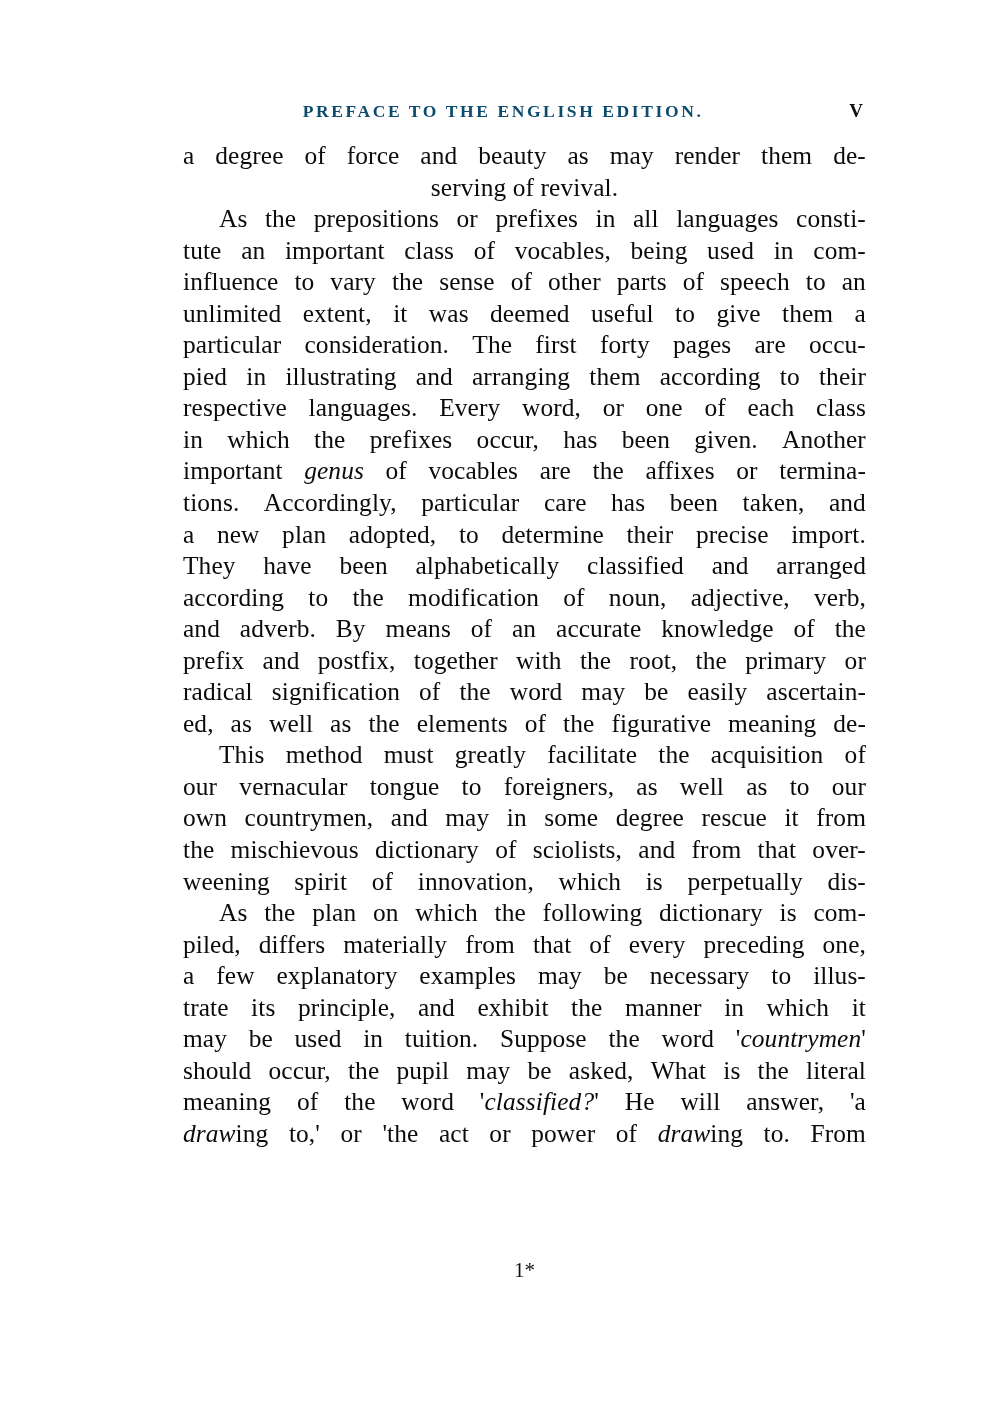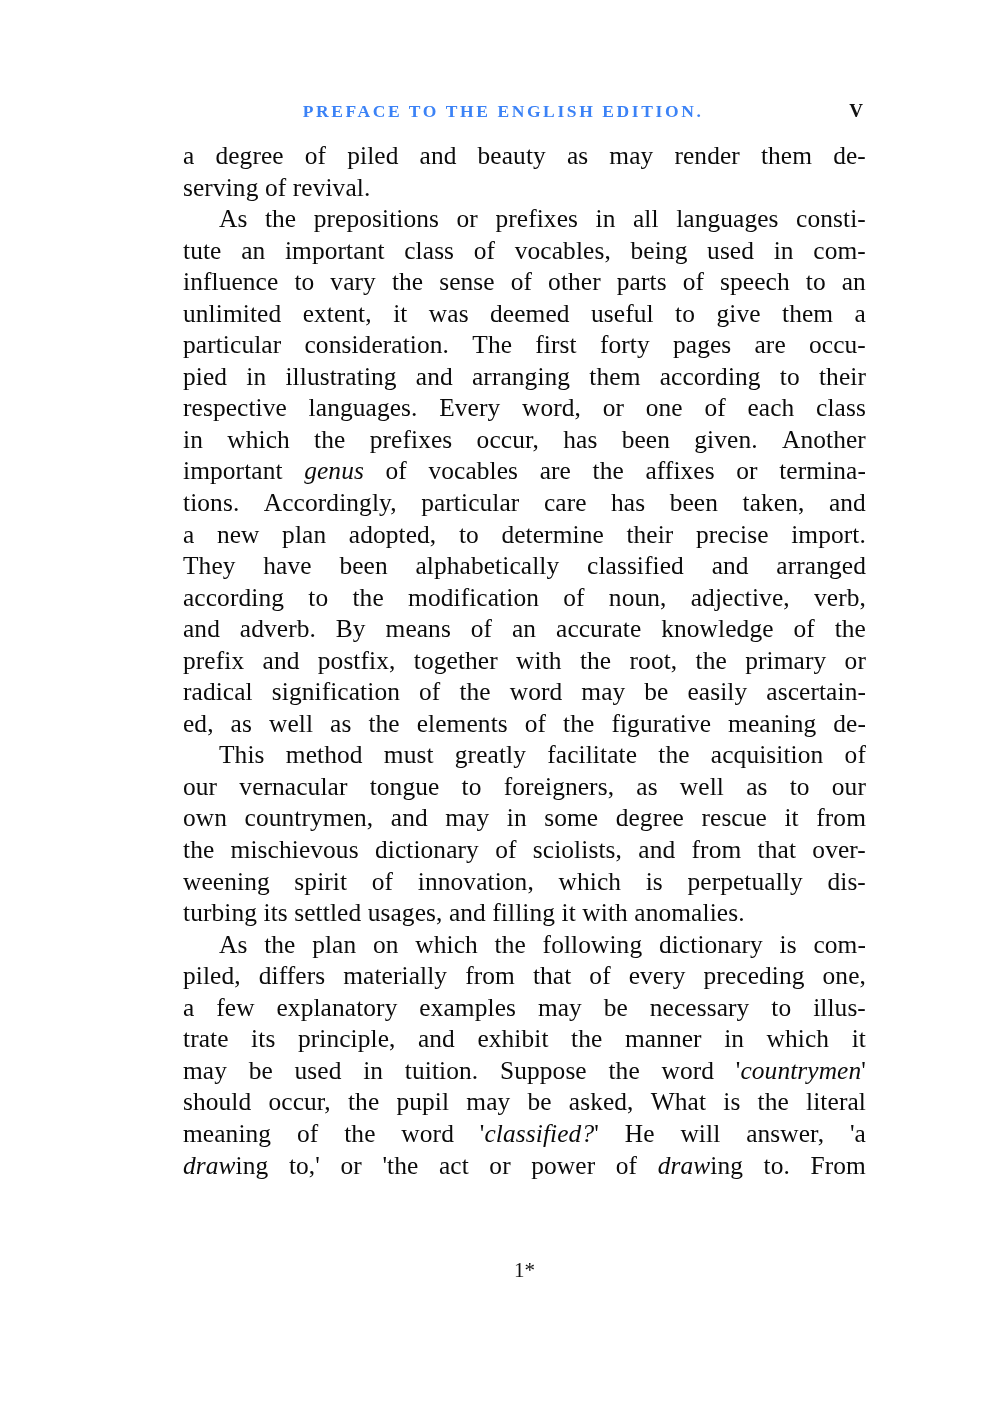--- a/index.html
+++ b/index.html
@@ -36,7 +36,7 @@
     letter-spacing: 2.6px;
     line-height: 22px;
     white-space: nowrap;
-    color: #3b82f6;
+    color: #0c4a6e;
   }
   .running-head-folio {
     position: absolute;

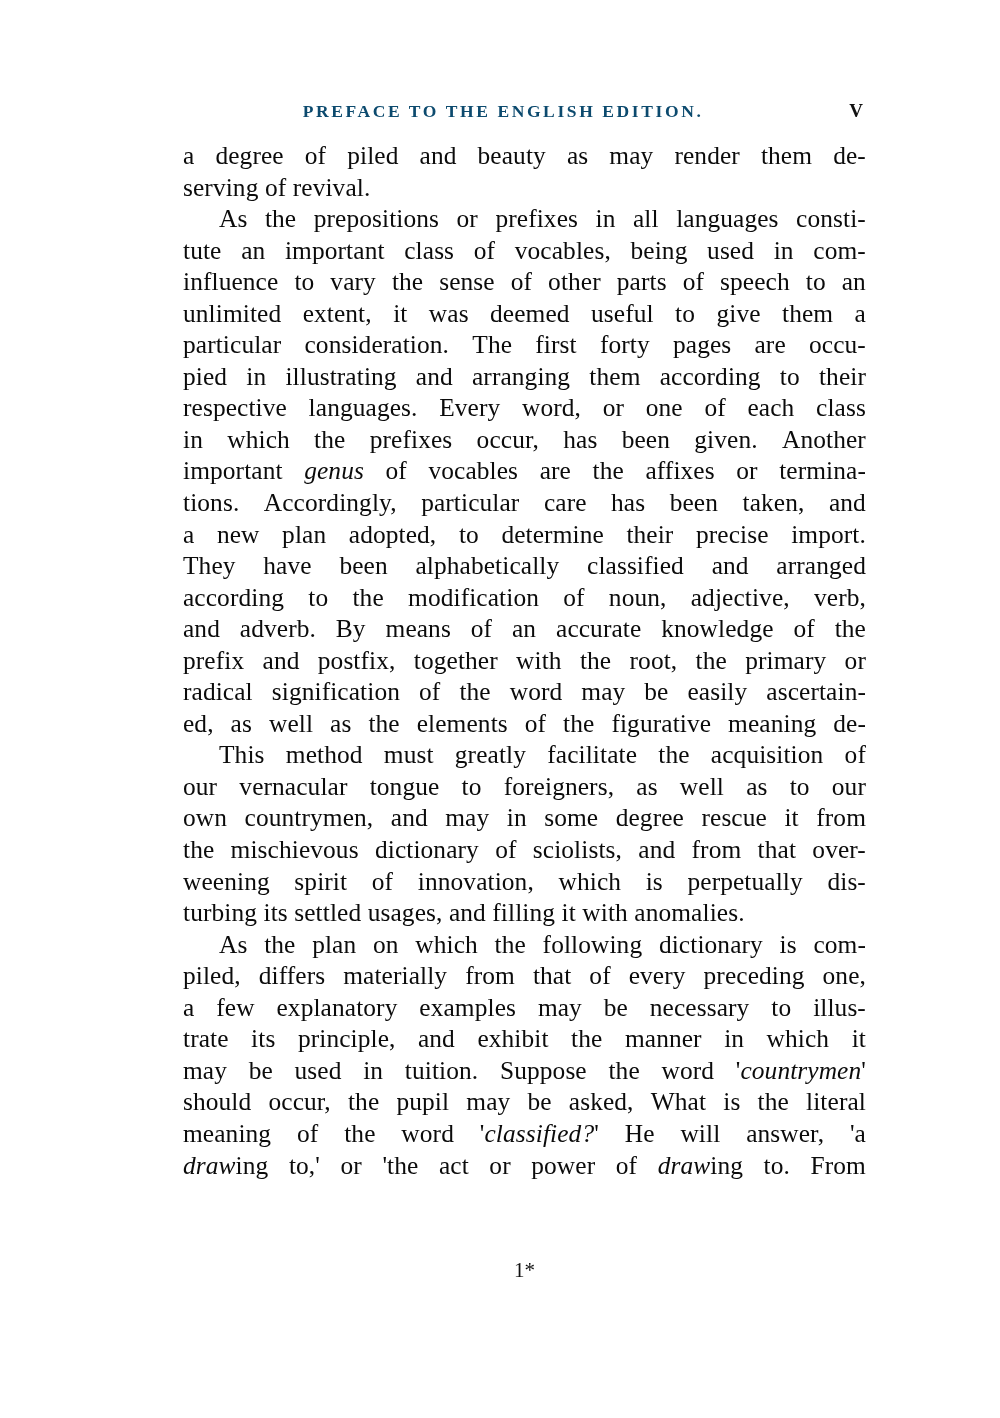--- a/index.html
+++ b/index.html
@@ -117,7 +117,7 @@
         <span class="w">a</span>
         <span class="w">degree</span>
         <span class="w">of</span>
-        <span class="w">piled</span>
+        <span class="w">force</span>
         <span class="w">and</span>
         <span class="w">beauty</span>
         <span class="w">as</span>

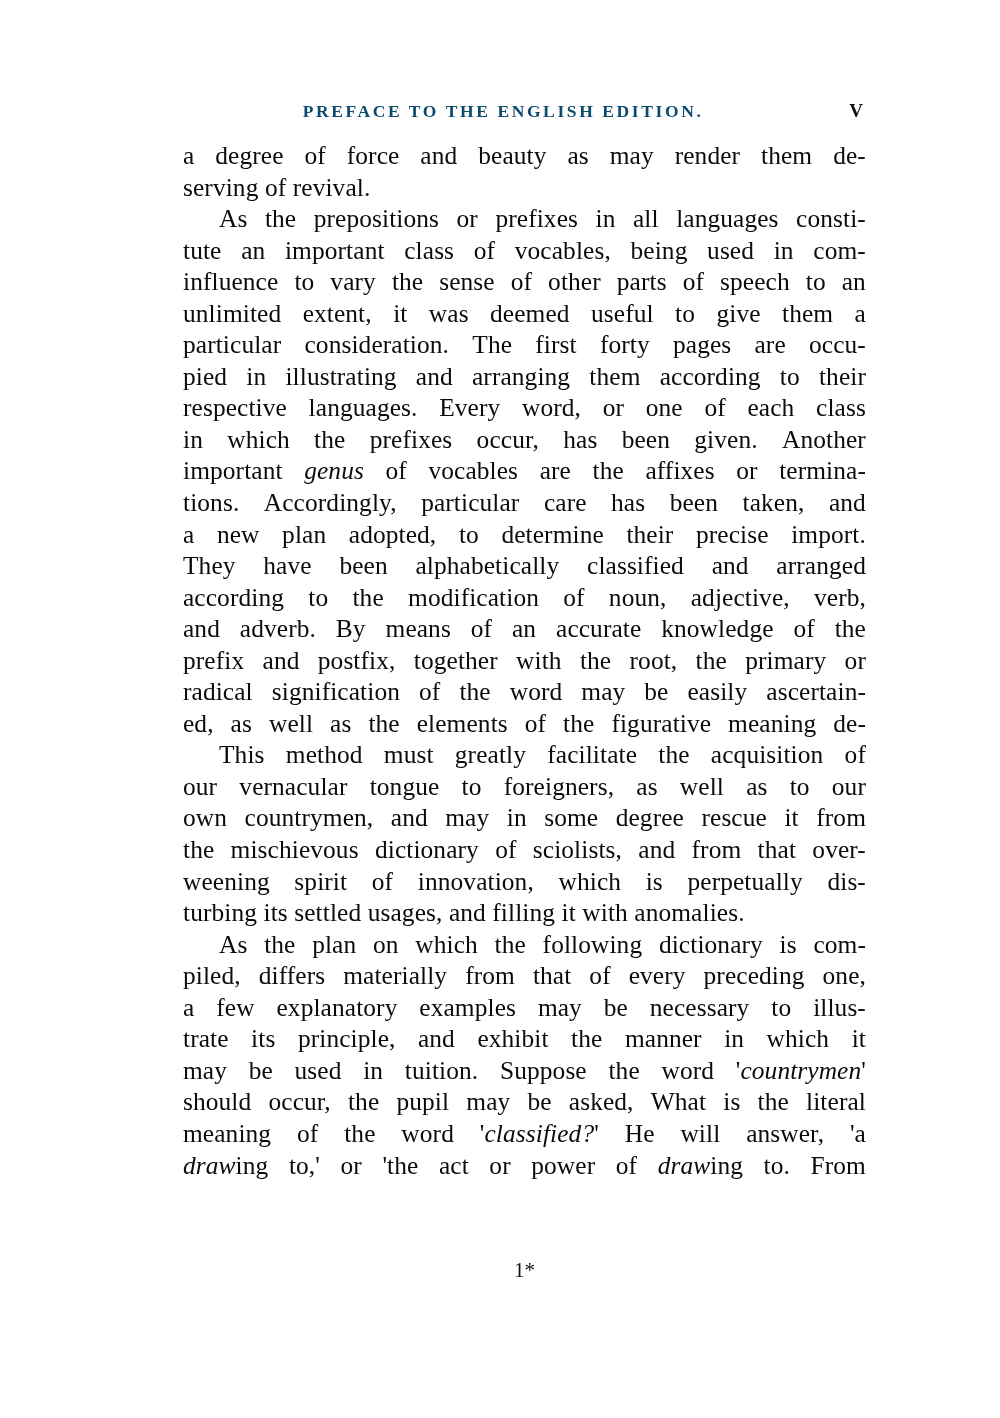--- a/index.html
+++ b/index.html
@@ -85,6 +85,7 @@
   .line.last {
     display: block;
     width: 683px;
+    text-align: center;
   }
   .line i {
     margin-top: 36px;

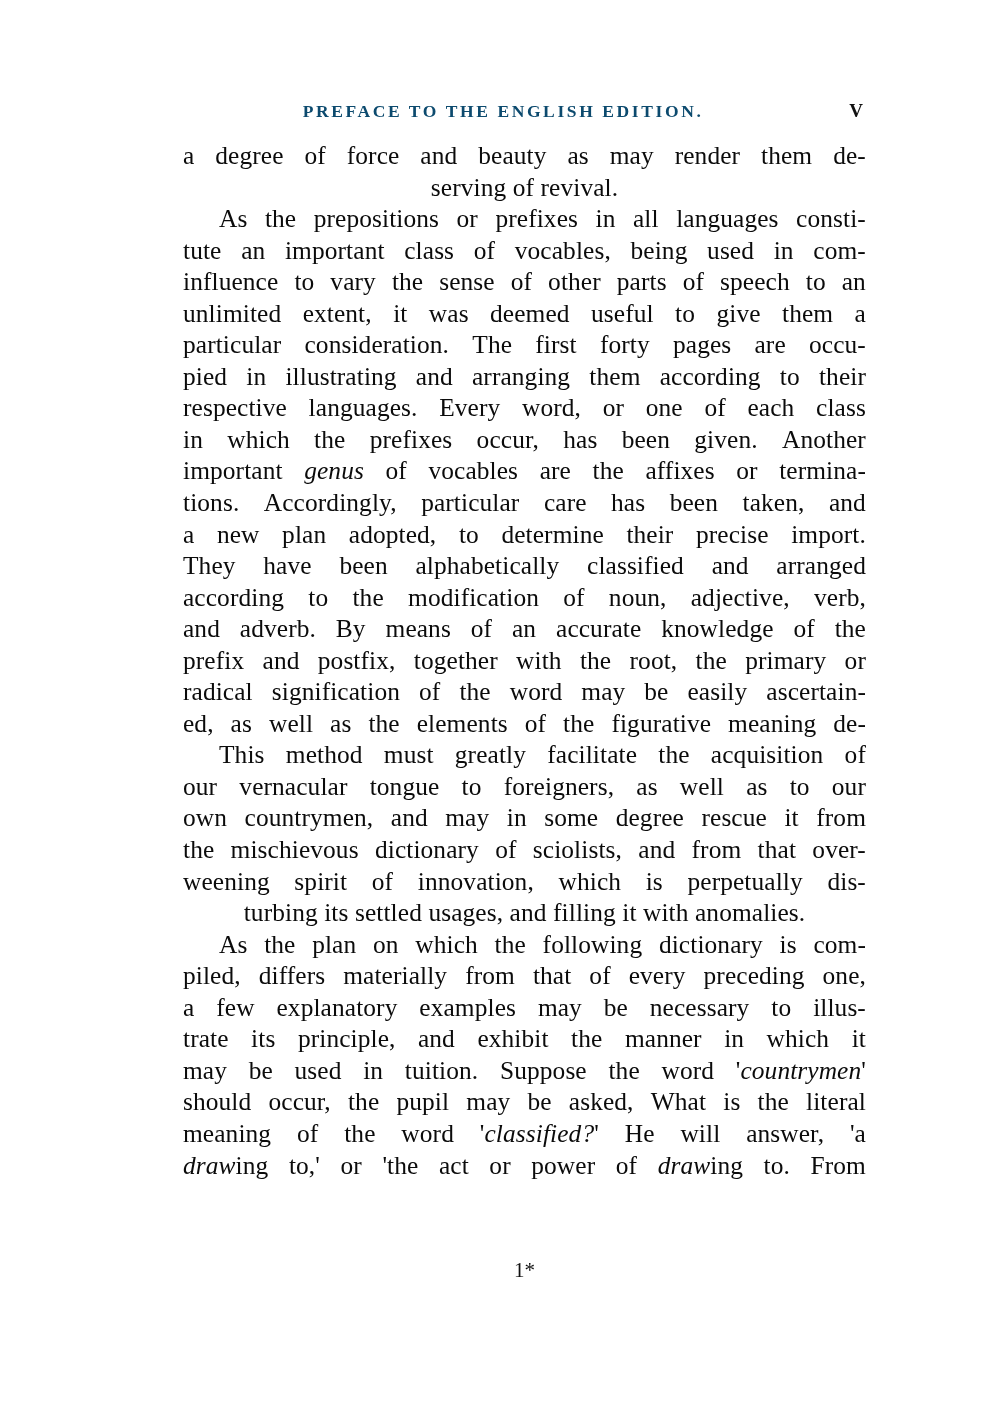--- a/index.html
+++ b/index.html
@@ -374,7 +374,6 @@
         <span class="w">perpetually</span>
         <span class="w">dis-</span>
       </div>
-      <div class="line last"><span class="w">turbing</span> <span class="w">its</span> <span class="w">settled</span> <span class="w">usages,</span> <span class="w">and</span> <span class="w">filling</span> <span class="w">it</span> <span class="w">with</span> <span class="w">anomalies.</span></div>
       <div class="line j indent">
         <span class="w">As</span>
         <span class="w">the</span>

